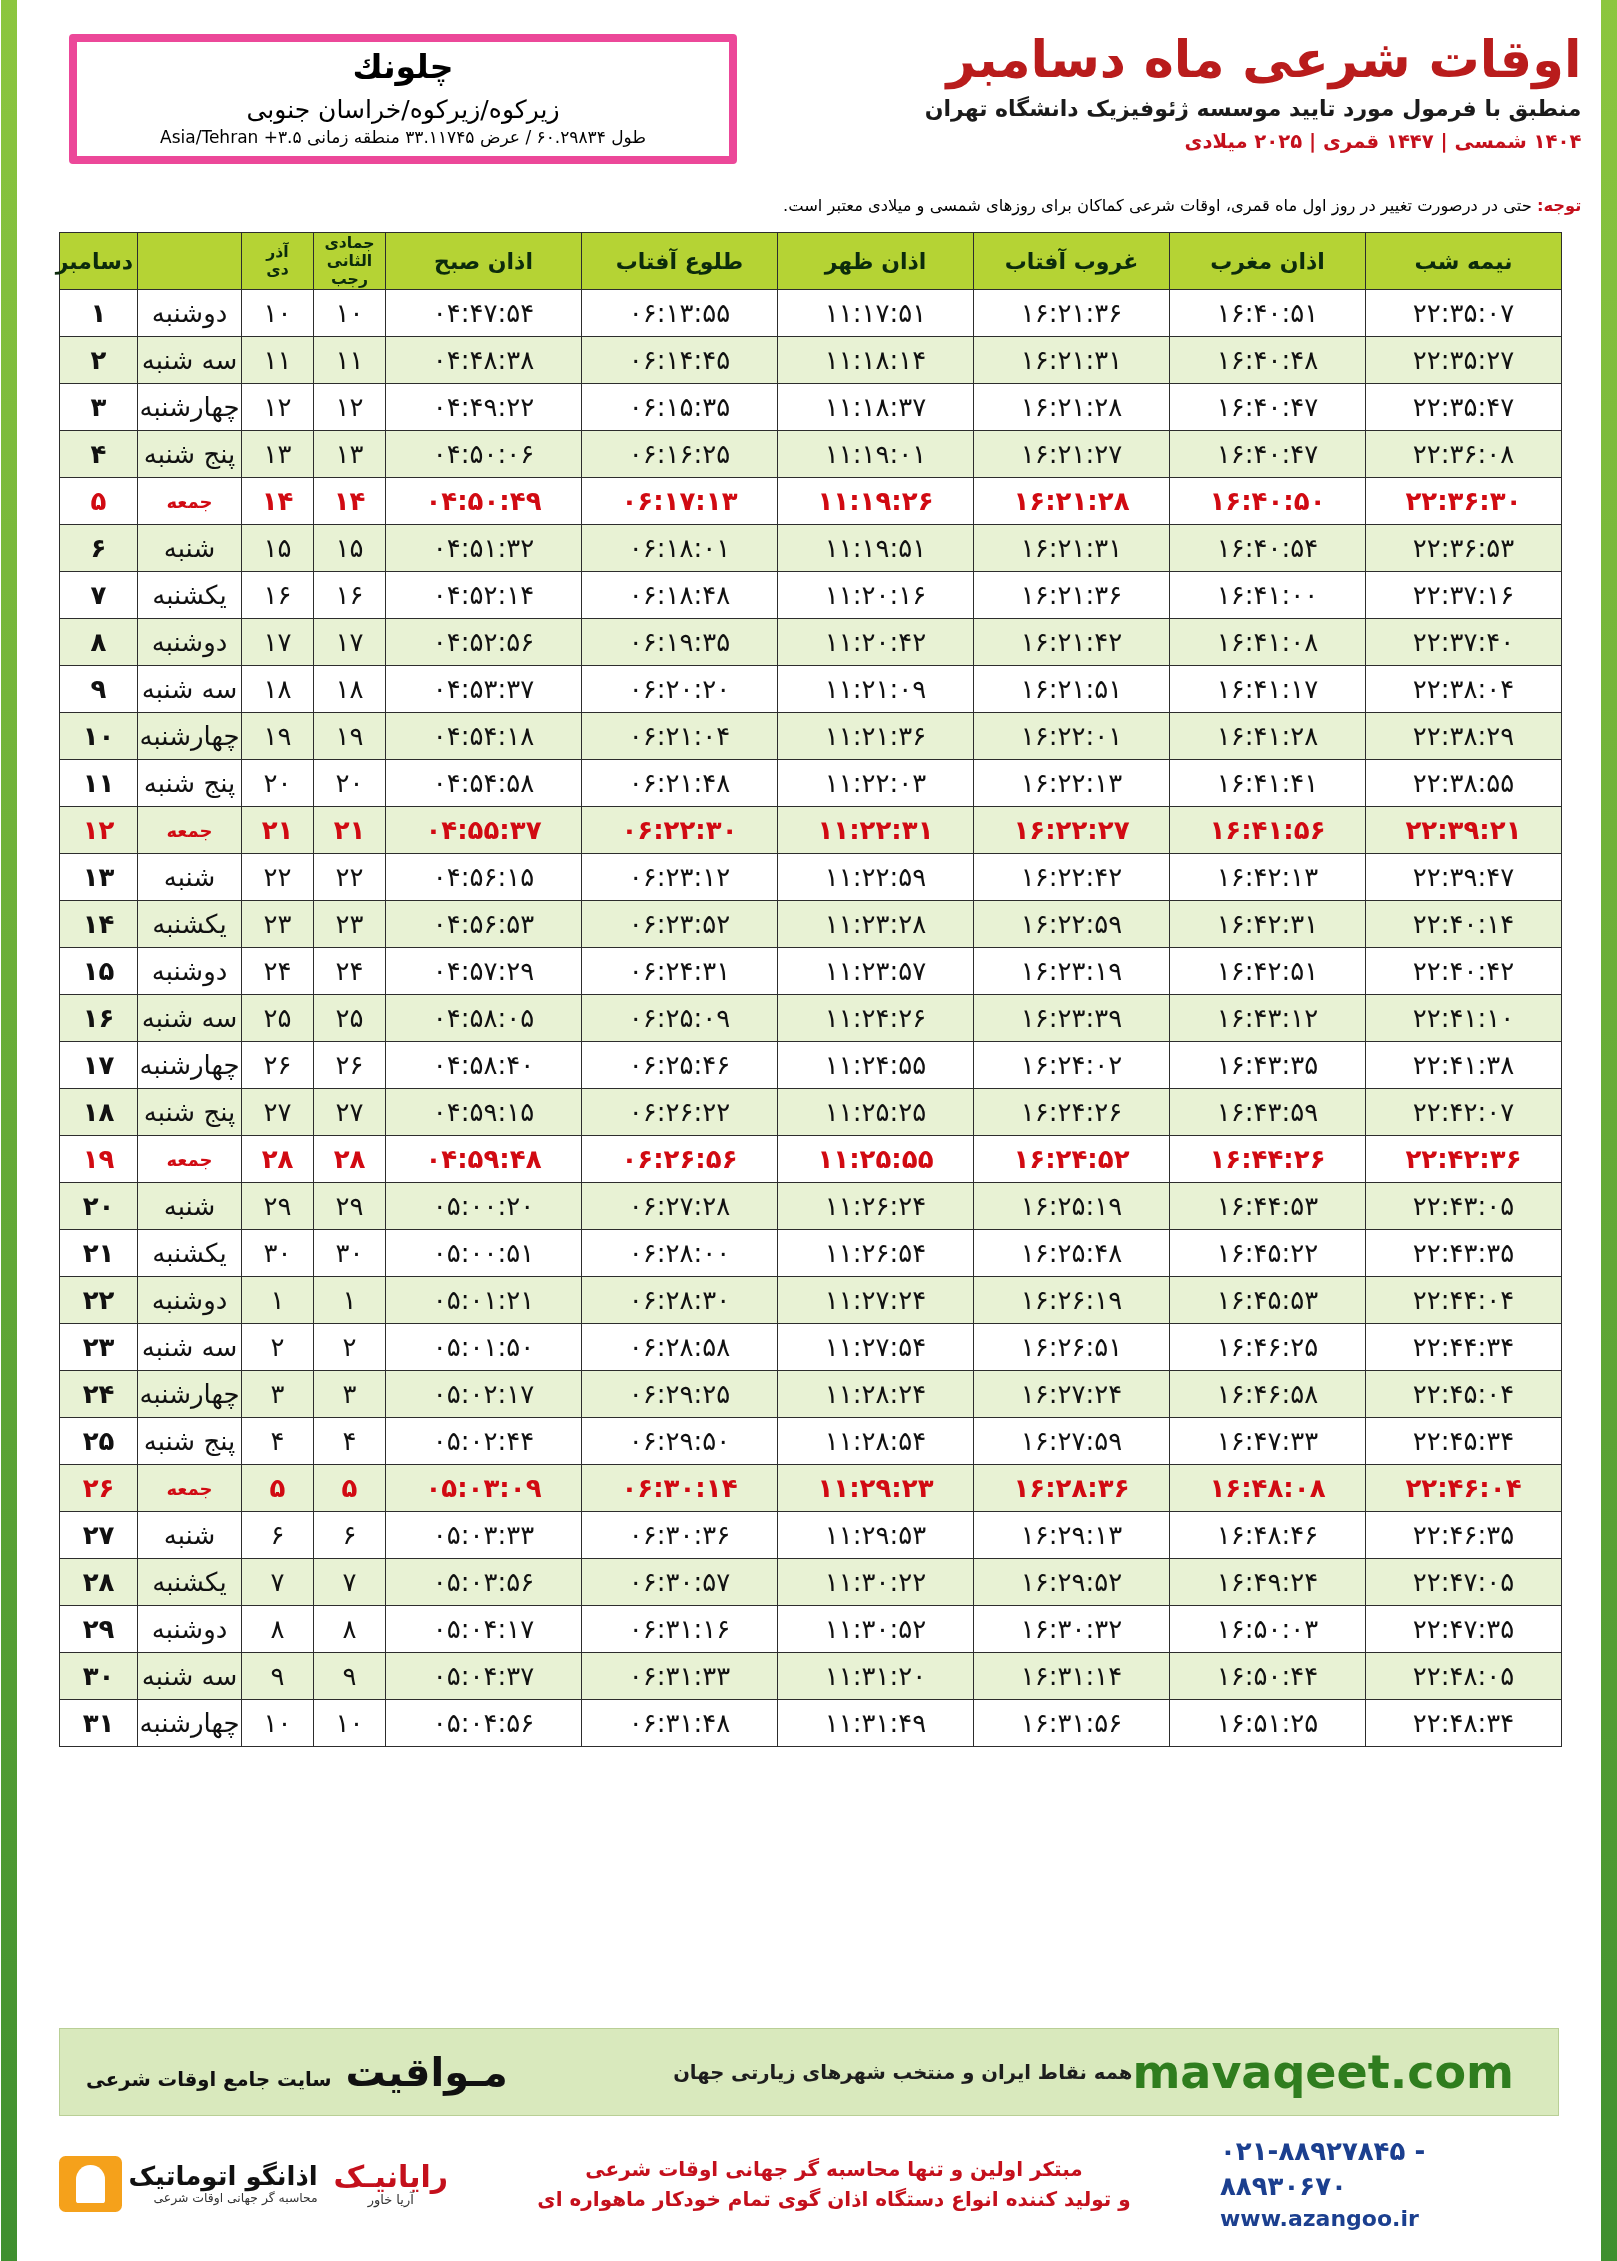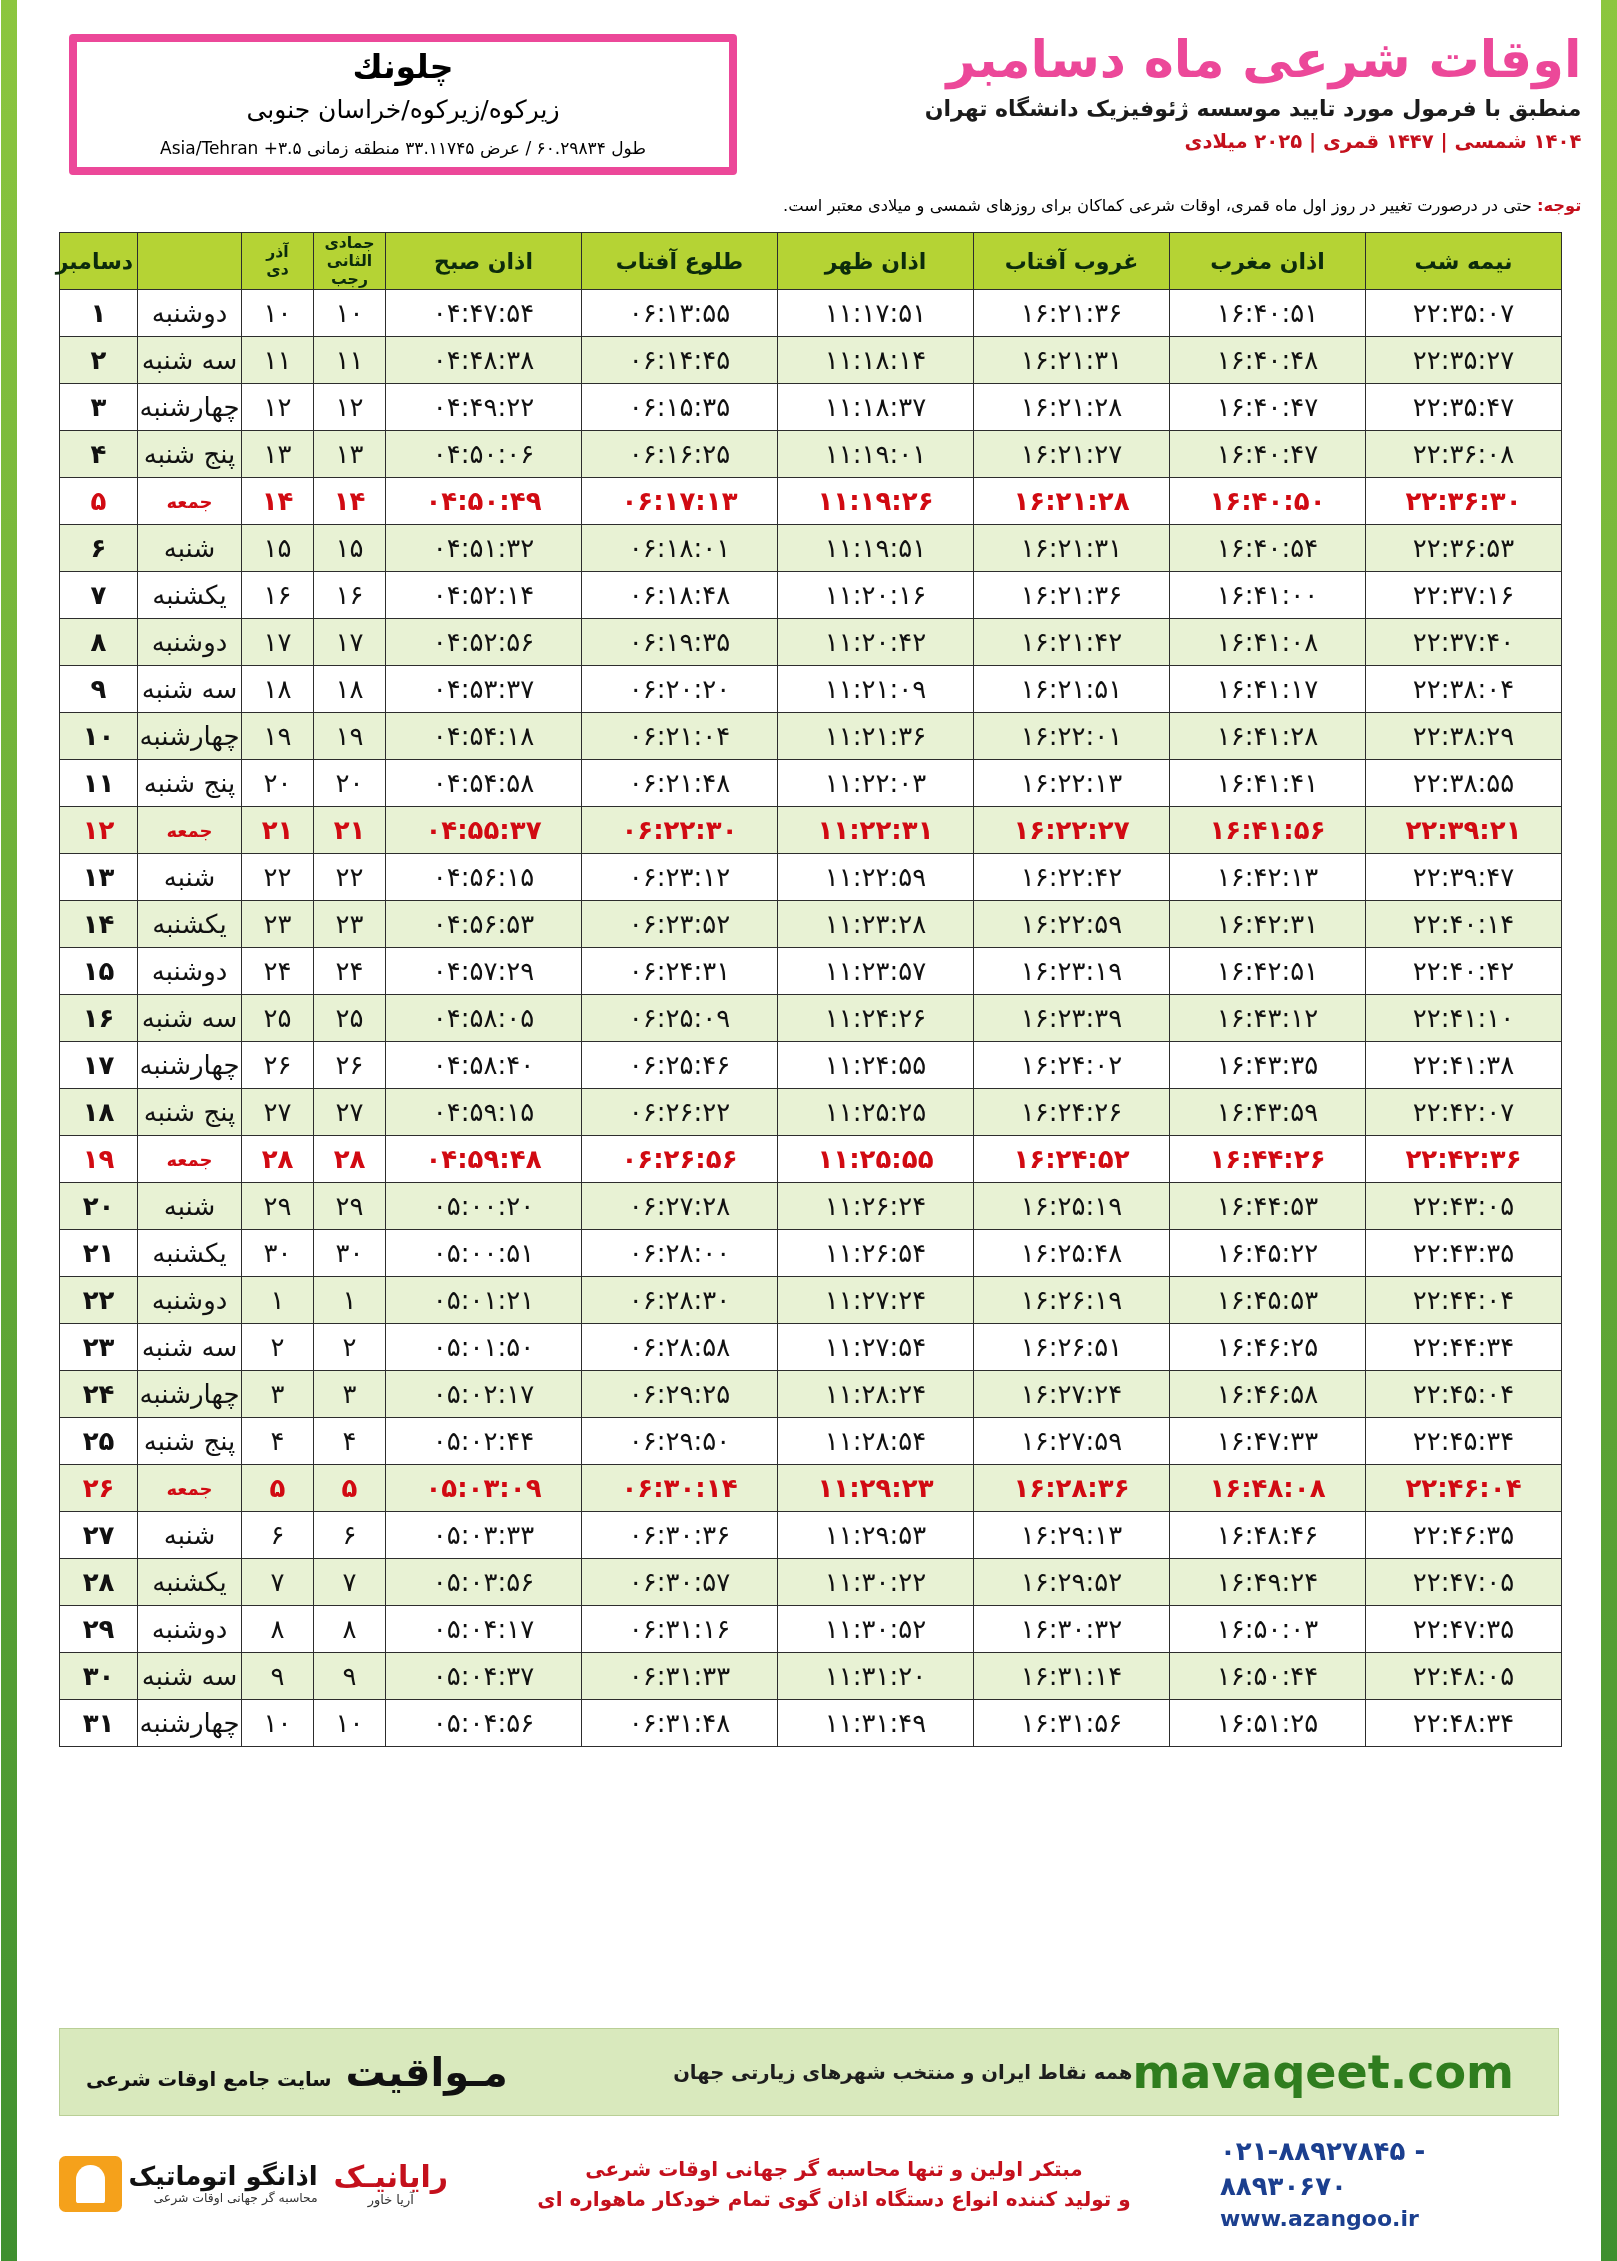--- a/index.html
+++ b/index.html
@@ -27,7 +27,7 @@
     width:979px;
   }
   .title-main{
-    font-size:51px;font-weight:bold;color:#ec4899;line-height:1.05;
+    font-size:51px;font-weight:bold;color:#b91c1c;line-height:1.05;
     letter-spacing:-0.7px;
   }
   .title-sub{

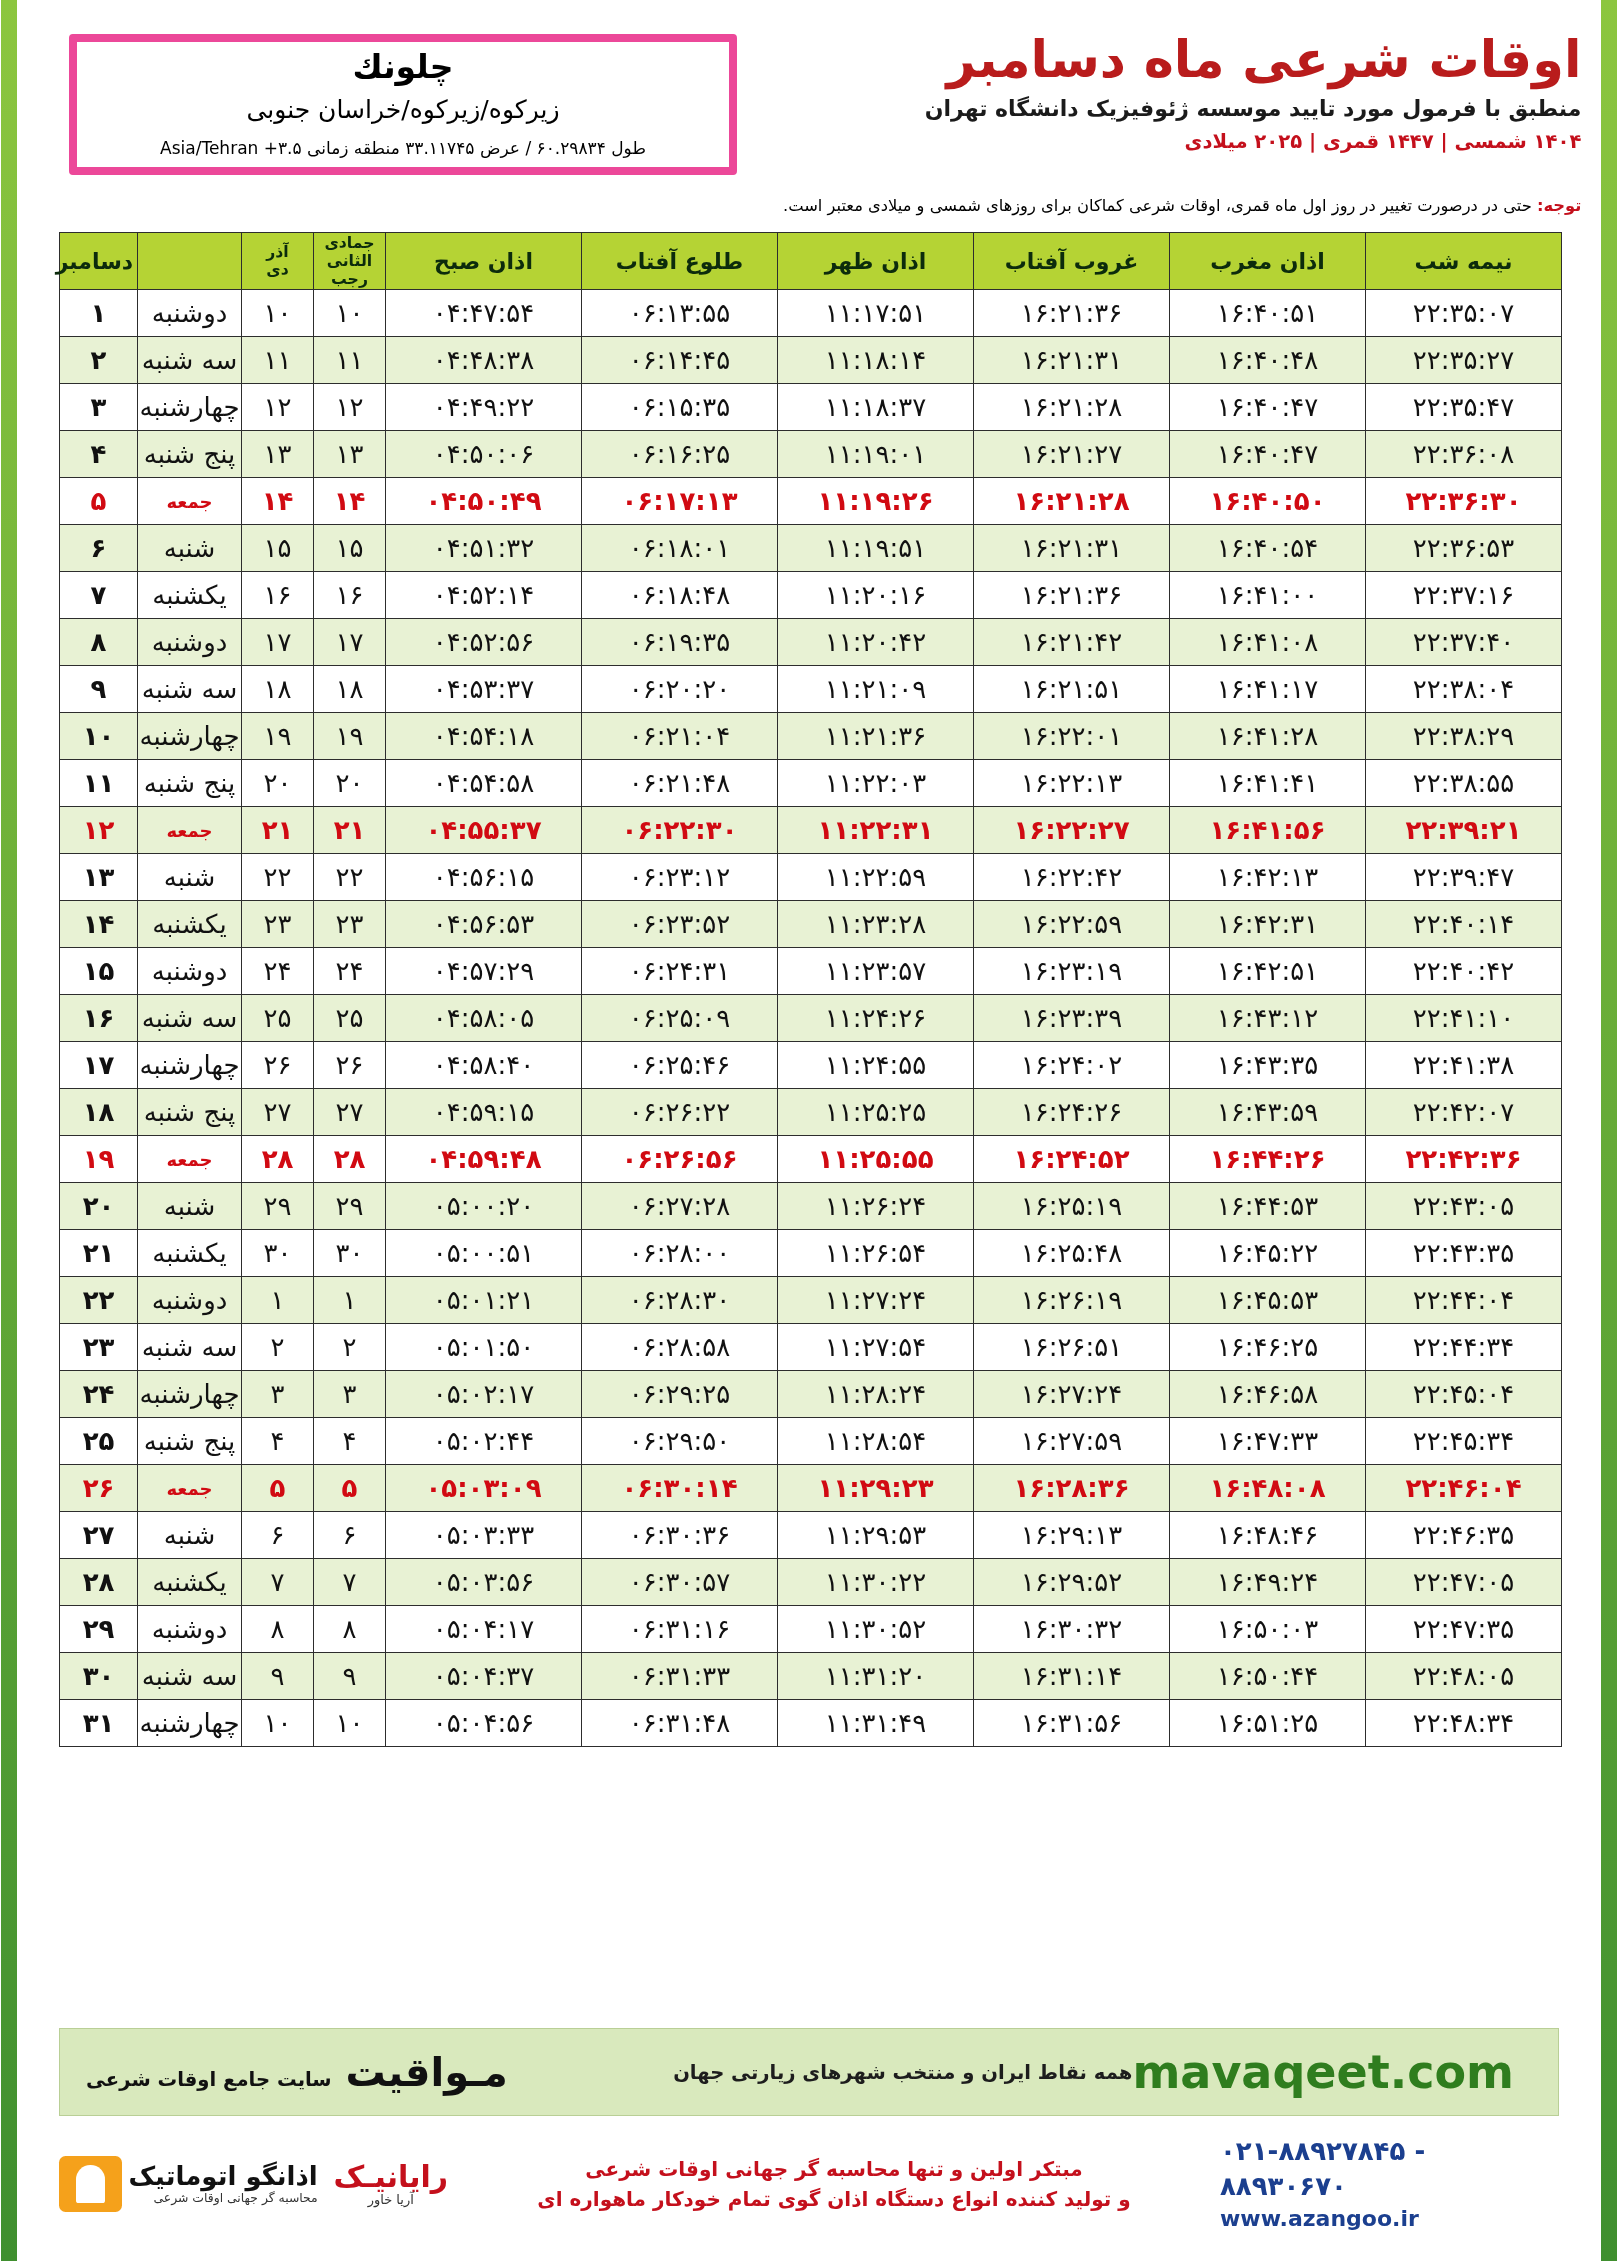--- a/index.html
+++ b/index.html
@@ -43,7 +43,7 @@
   }
   .loc-name{font-size:33px;font-weight:bold;color:#000;line-height:1.1;}
   .loc-sub{font-size:25px;color:#000;margin-top:10px;}
-  .loc-coord{font-size:17px;color:#000;margin-top:14px;direction:rtl;}
+  .loc-coord{font-size:17px;color:#000;margin-top:3px;direction:rtl;}
   .note{
     position:absolute;right:19.6px;top:196px;font-size:16.3px;color:#000;
     text-align:right;width:1487px;

